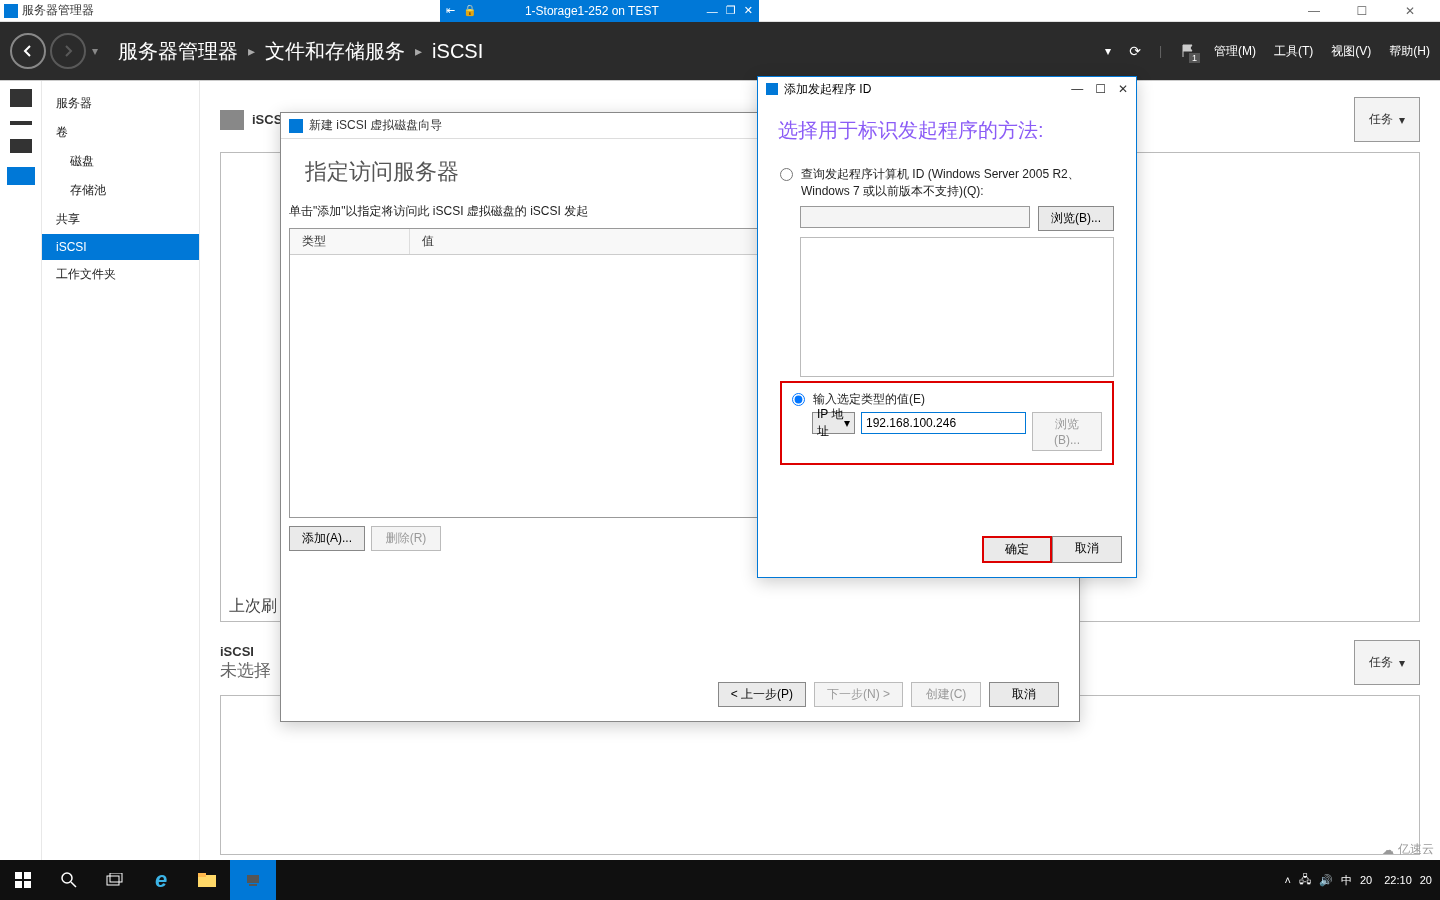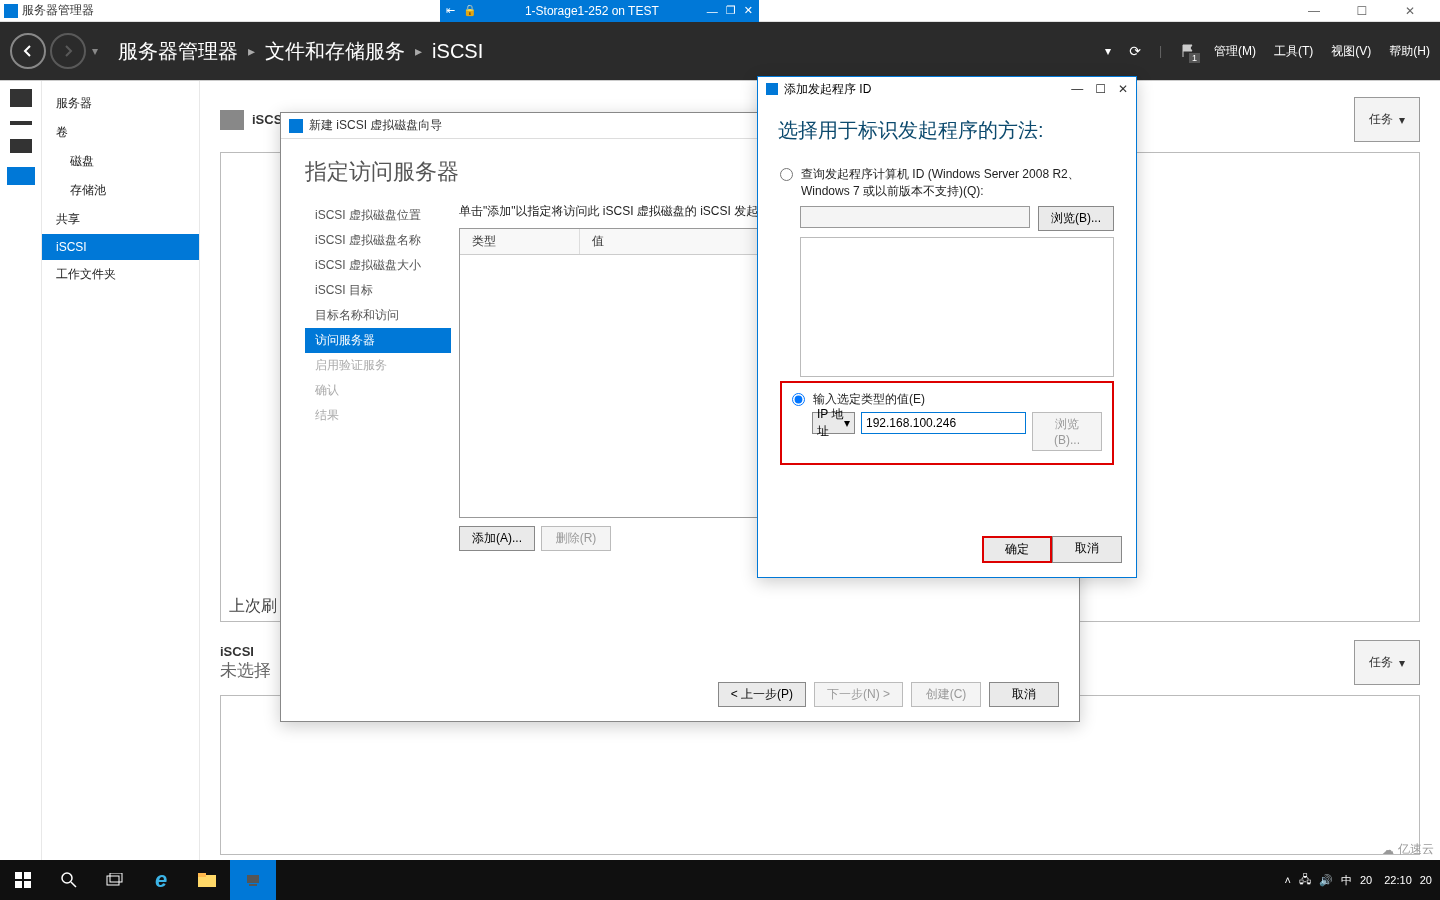--- a/index.html
+++ b/index.html
@@ -68,7 +68,7 @@
 .init-title { height: 24px; display: flex; align-items: center; padding: 0 8px; gap: 6px; font-size: 12px; }
 .init-title .wicon { width: 12px; height: 12px; background: #0078d7; }
 .init-winbtns { margin-left: auto; display: flex; gap: 12px; color: #333; }
-.init-h1 { font-size: 20px; color: #0c4a6e; padding: 16px 20px 12px; font-weight: 400; }
+.init-h1 { font-size: 20px; color: #8b5cf6; padding: 16px 20px 12px; font-weight: 400; }
 .init-body { padding: 0 22px; }
 .opt { display: flex; align-items: flex-start; gap: 8px; margin-top: 10px; }
 .opt input[type=radio] { margin-top: 2px; }

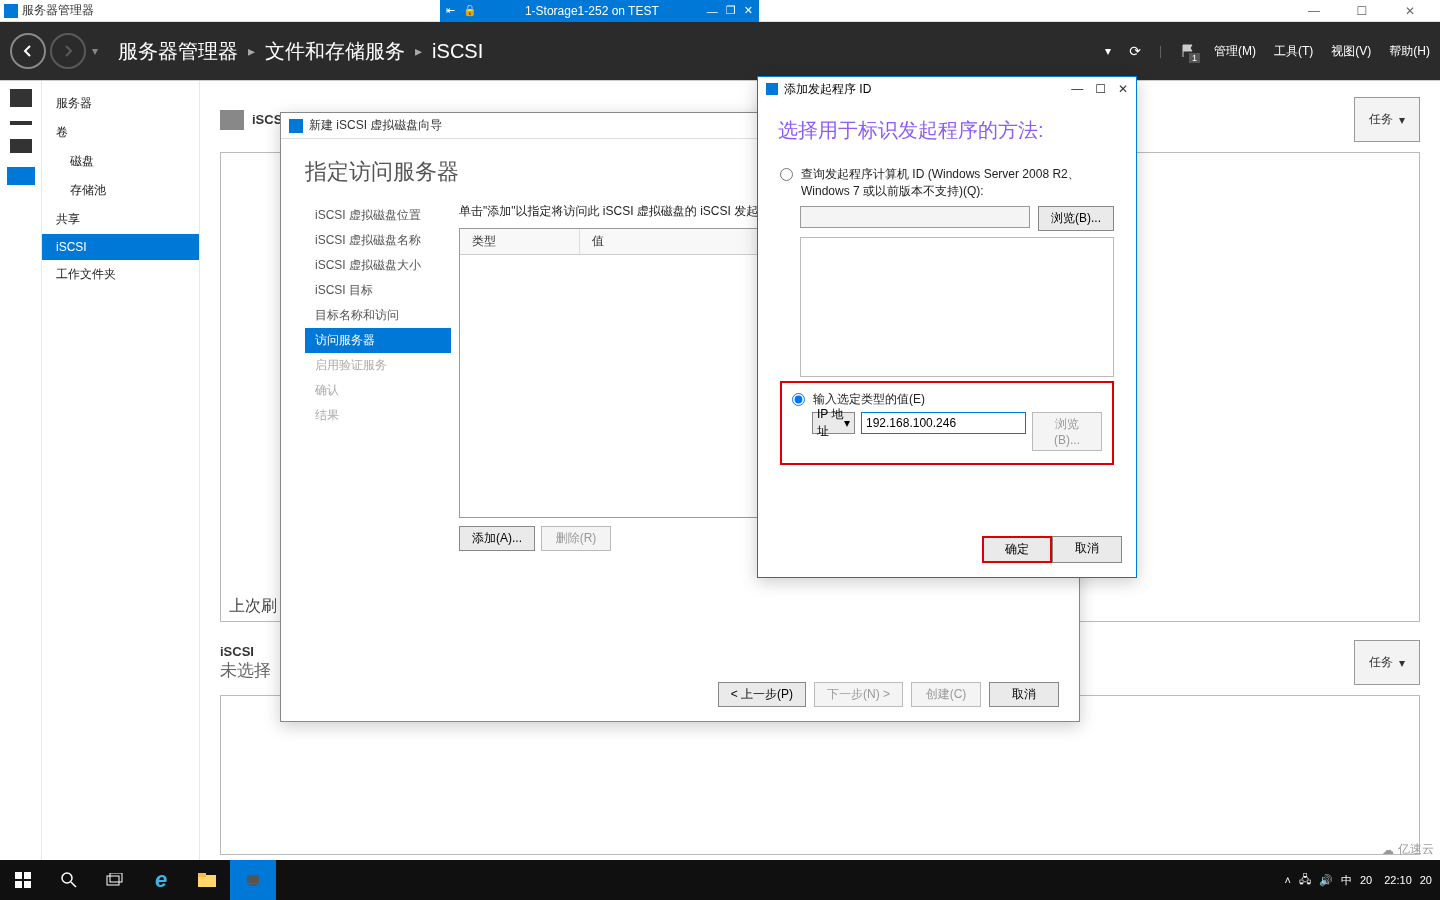--- a/index.html
+++ b/index.html
@@ -254,7 +254,7 @@
 
     <div class="opt">
       <input type="radio" name="m" style="">
-      <div class="opt-label">查询发起程序计算机 ID (Windows Server 2008 R2、Windows 7 或以前版本不支持)(Q):</div>
+      <div class="opt-label">查询发起程序计算机 ID (Windows Server 2005 R2、Windows 7 或以前版本不支持)(Q):</div>
     </div>
     <div class="opt-row dis">
       <input type="text" style="">

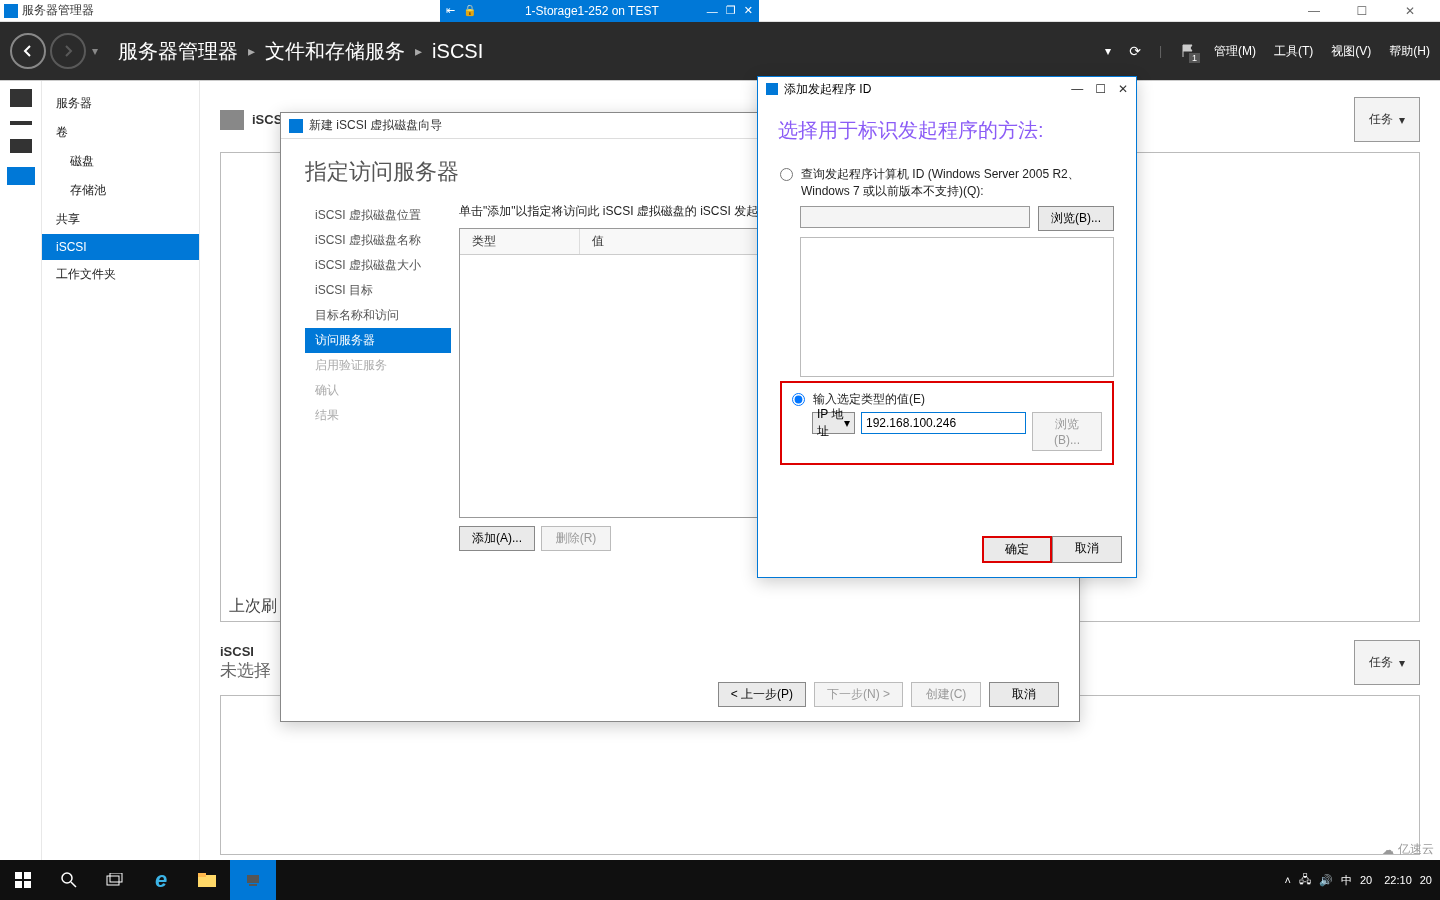--- a/index.html
+++ b/index.html
@@ -206,17 +206,6 @@
   </div>
   <div class="wiz-h1">指定访问服务器</div>
   <div class="wiz-body">
-    <div class="wiz-steps">
-      <div class="wiz-step">iSCSI 虚拟磁盘位置</div>
-      <div class="wiz-step">iSCSI 虚拟磁盘名称</div>
-      <div class="wiz-step">iSCSI 虚拟磁盘大小</div>
-      <div class="wiz-step">iSCSI 目标</div>
-      <div class="wiz-step">目标名称和访问</div>
-      <div class="wiz-step sel">访问服务器</div>
-      <div class="wiz-step dis">启用验证服务</div>
-      <div class="wiz-step dis">确认</div>
-      <div class="wiz-step dis">结果</div>
-    </div>
     <div class="wiz-main">
       <div class="wiz-hint">单击"添加"以指定将访问此 iSCSI 虚拟磁盘的 iSCSI 发起</div>
       <div class="wiz-table">

